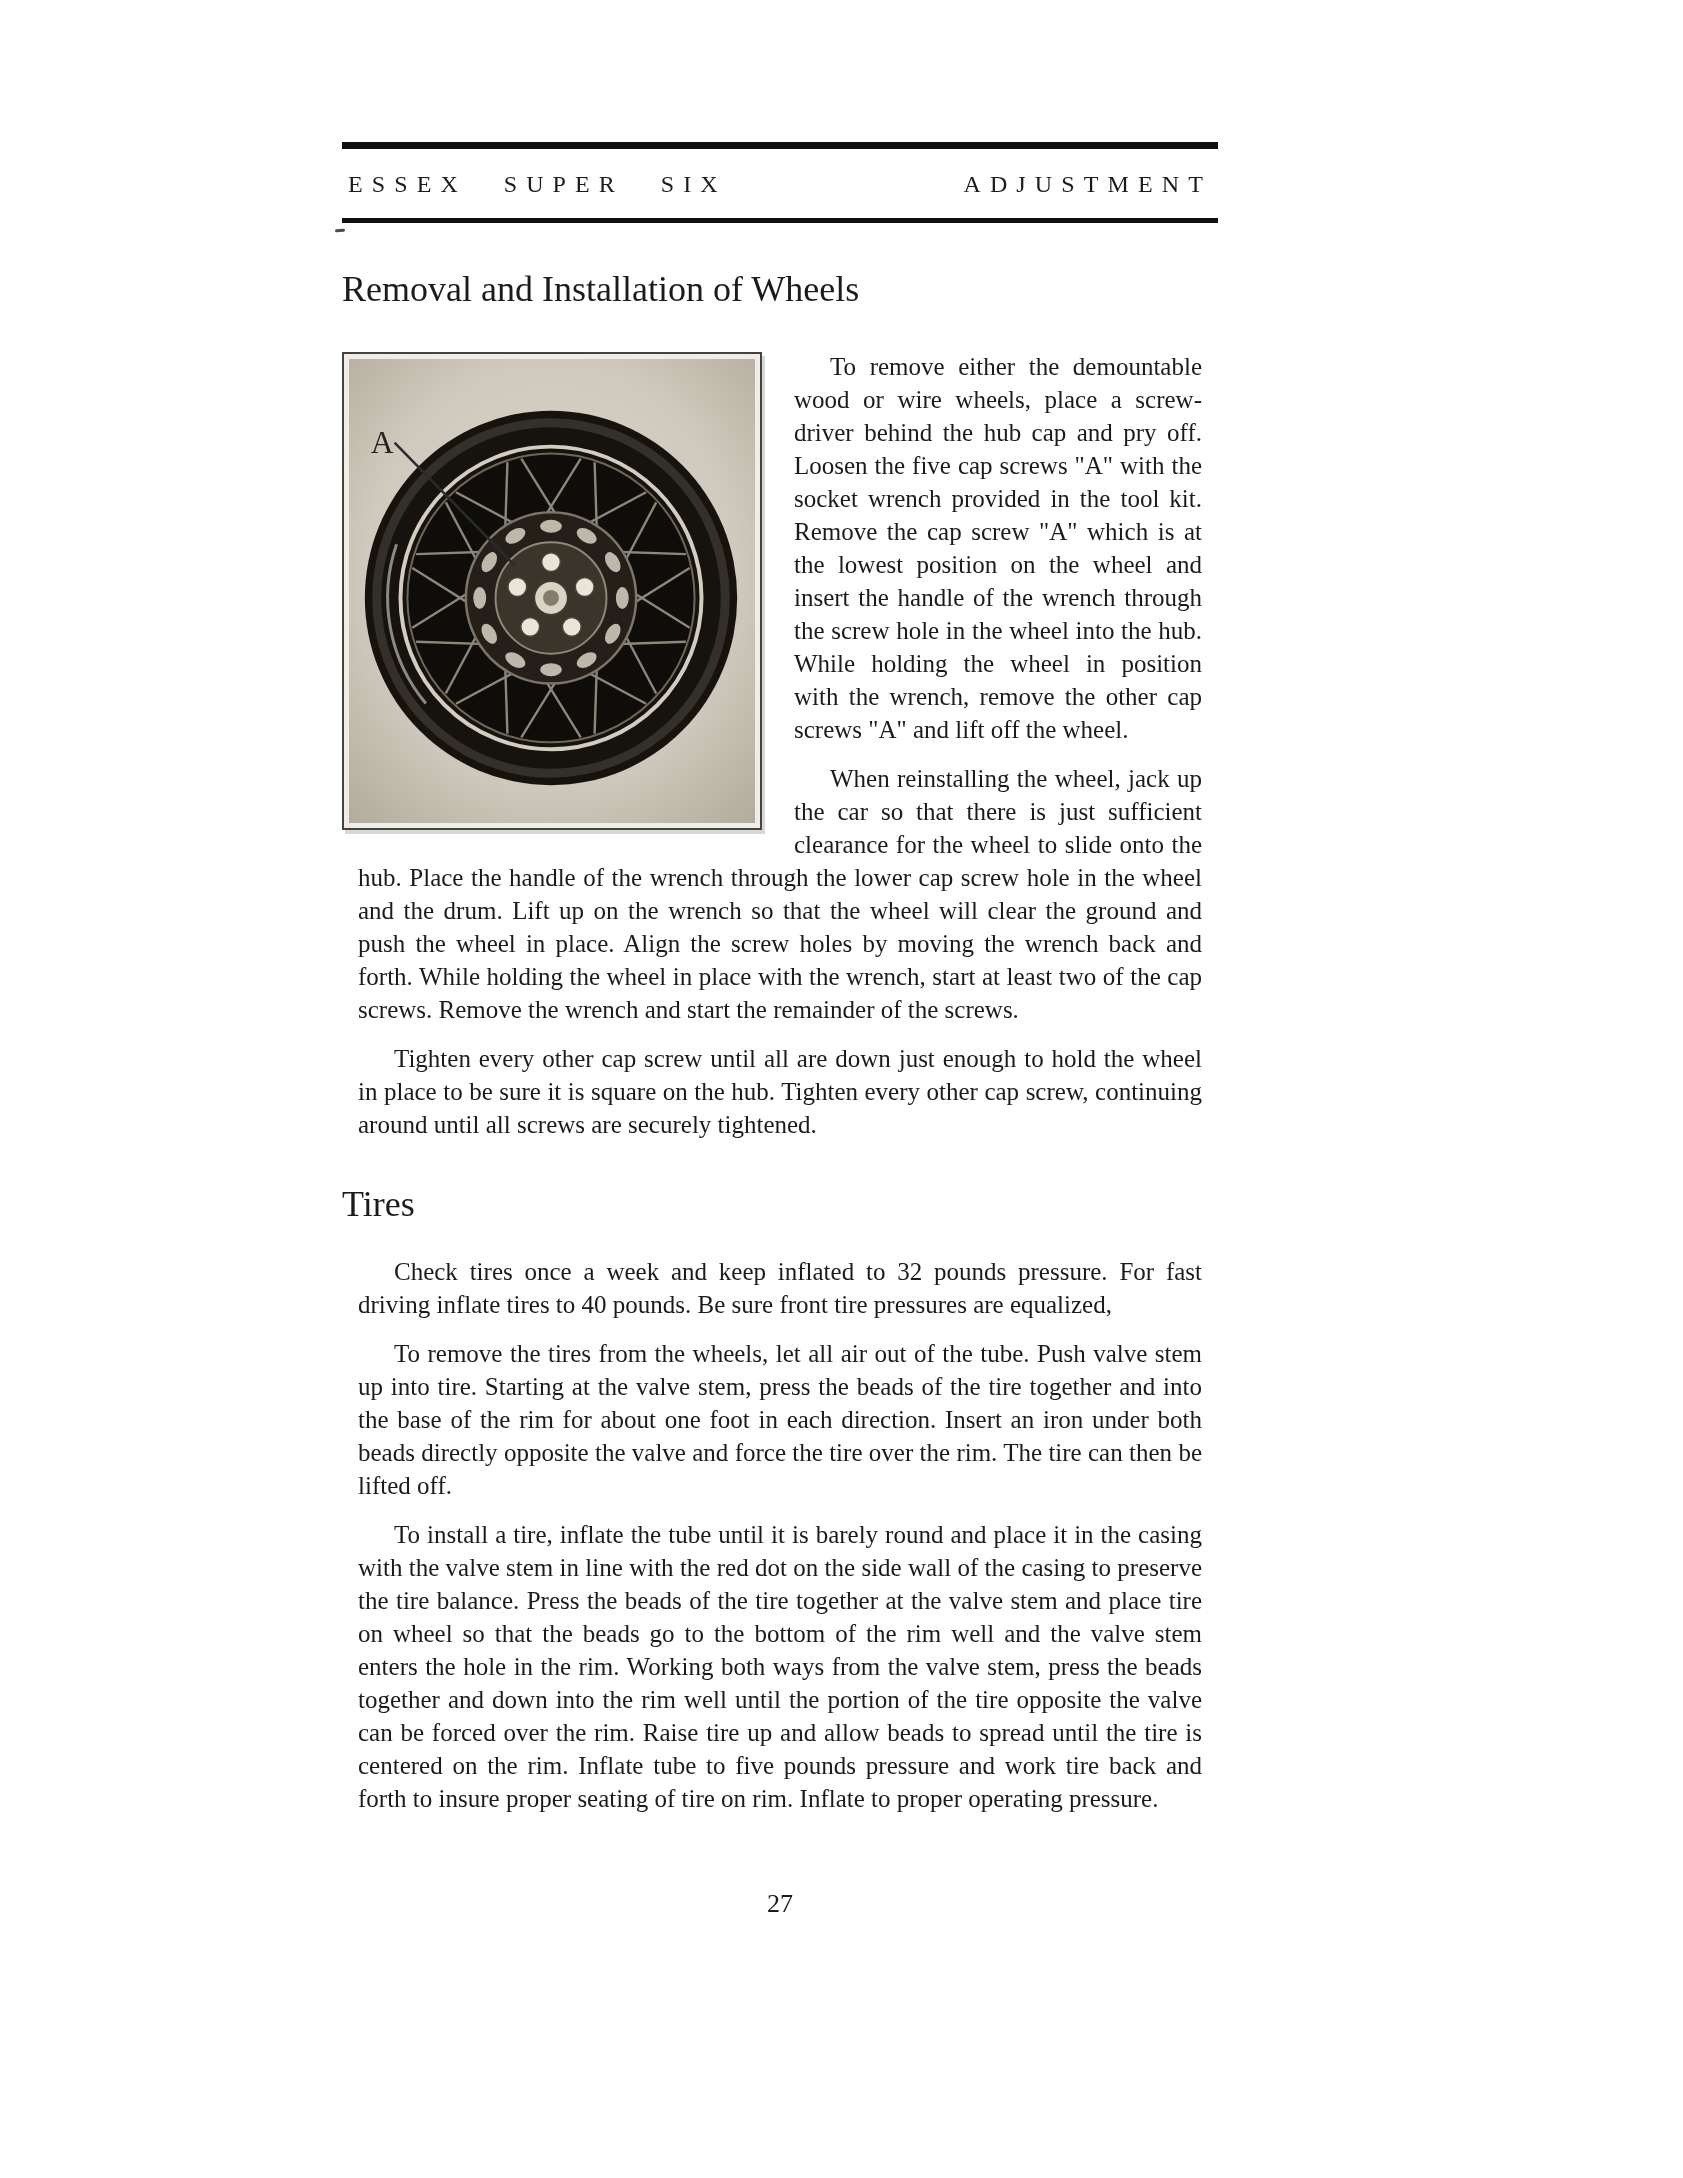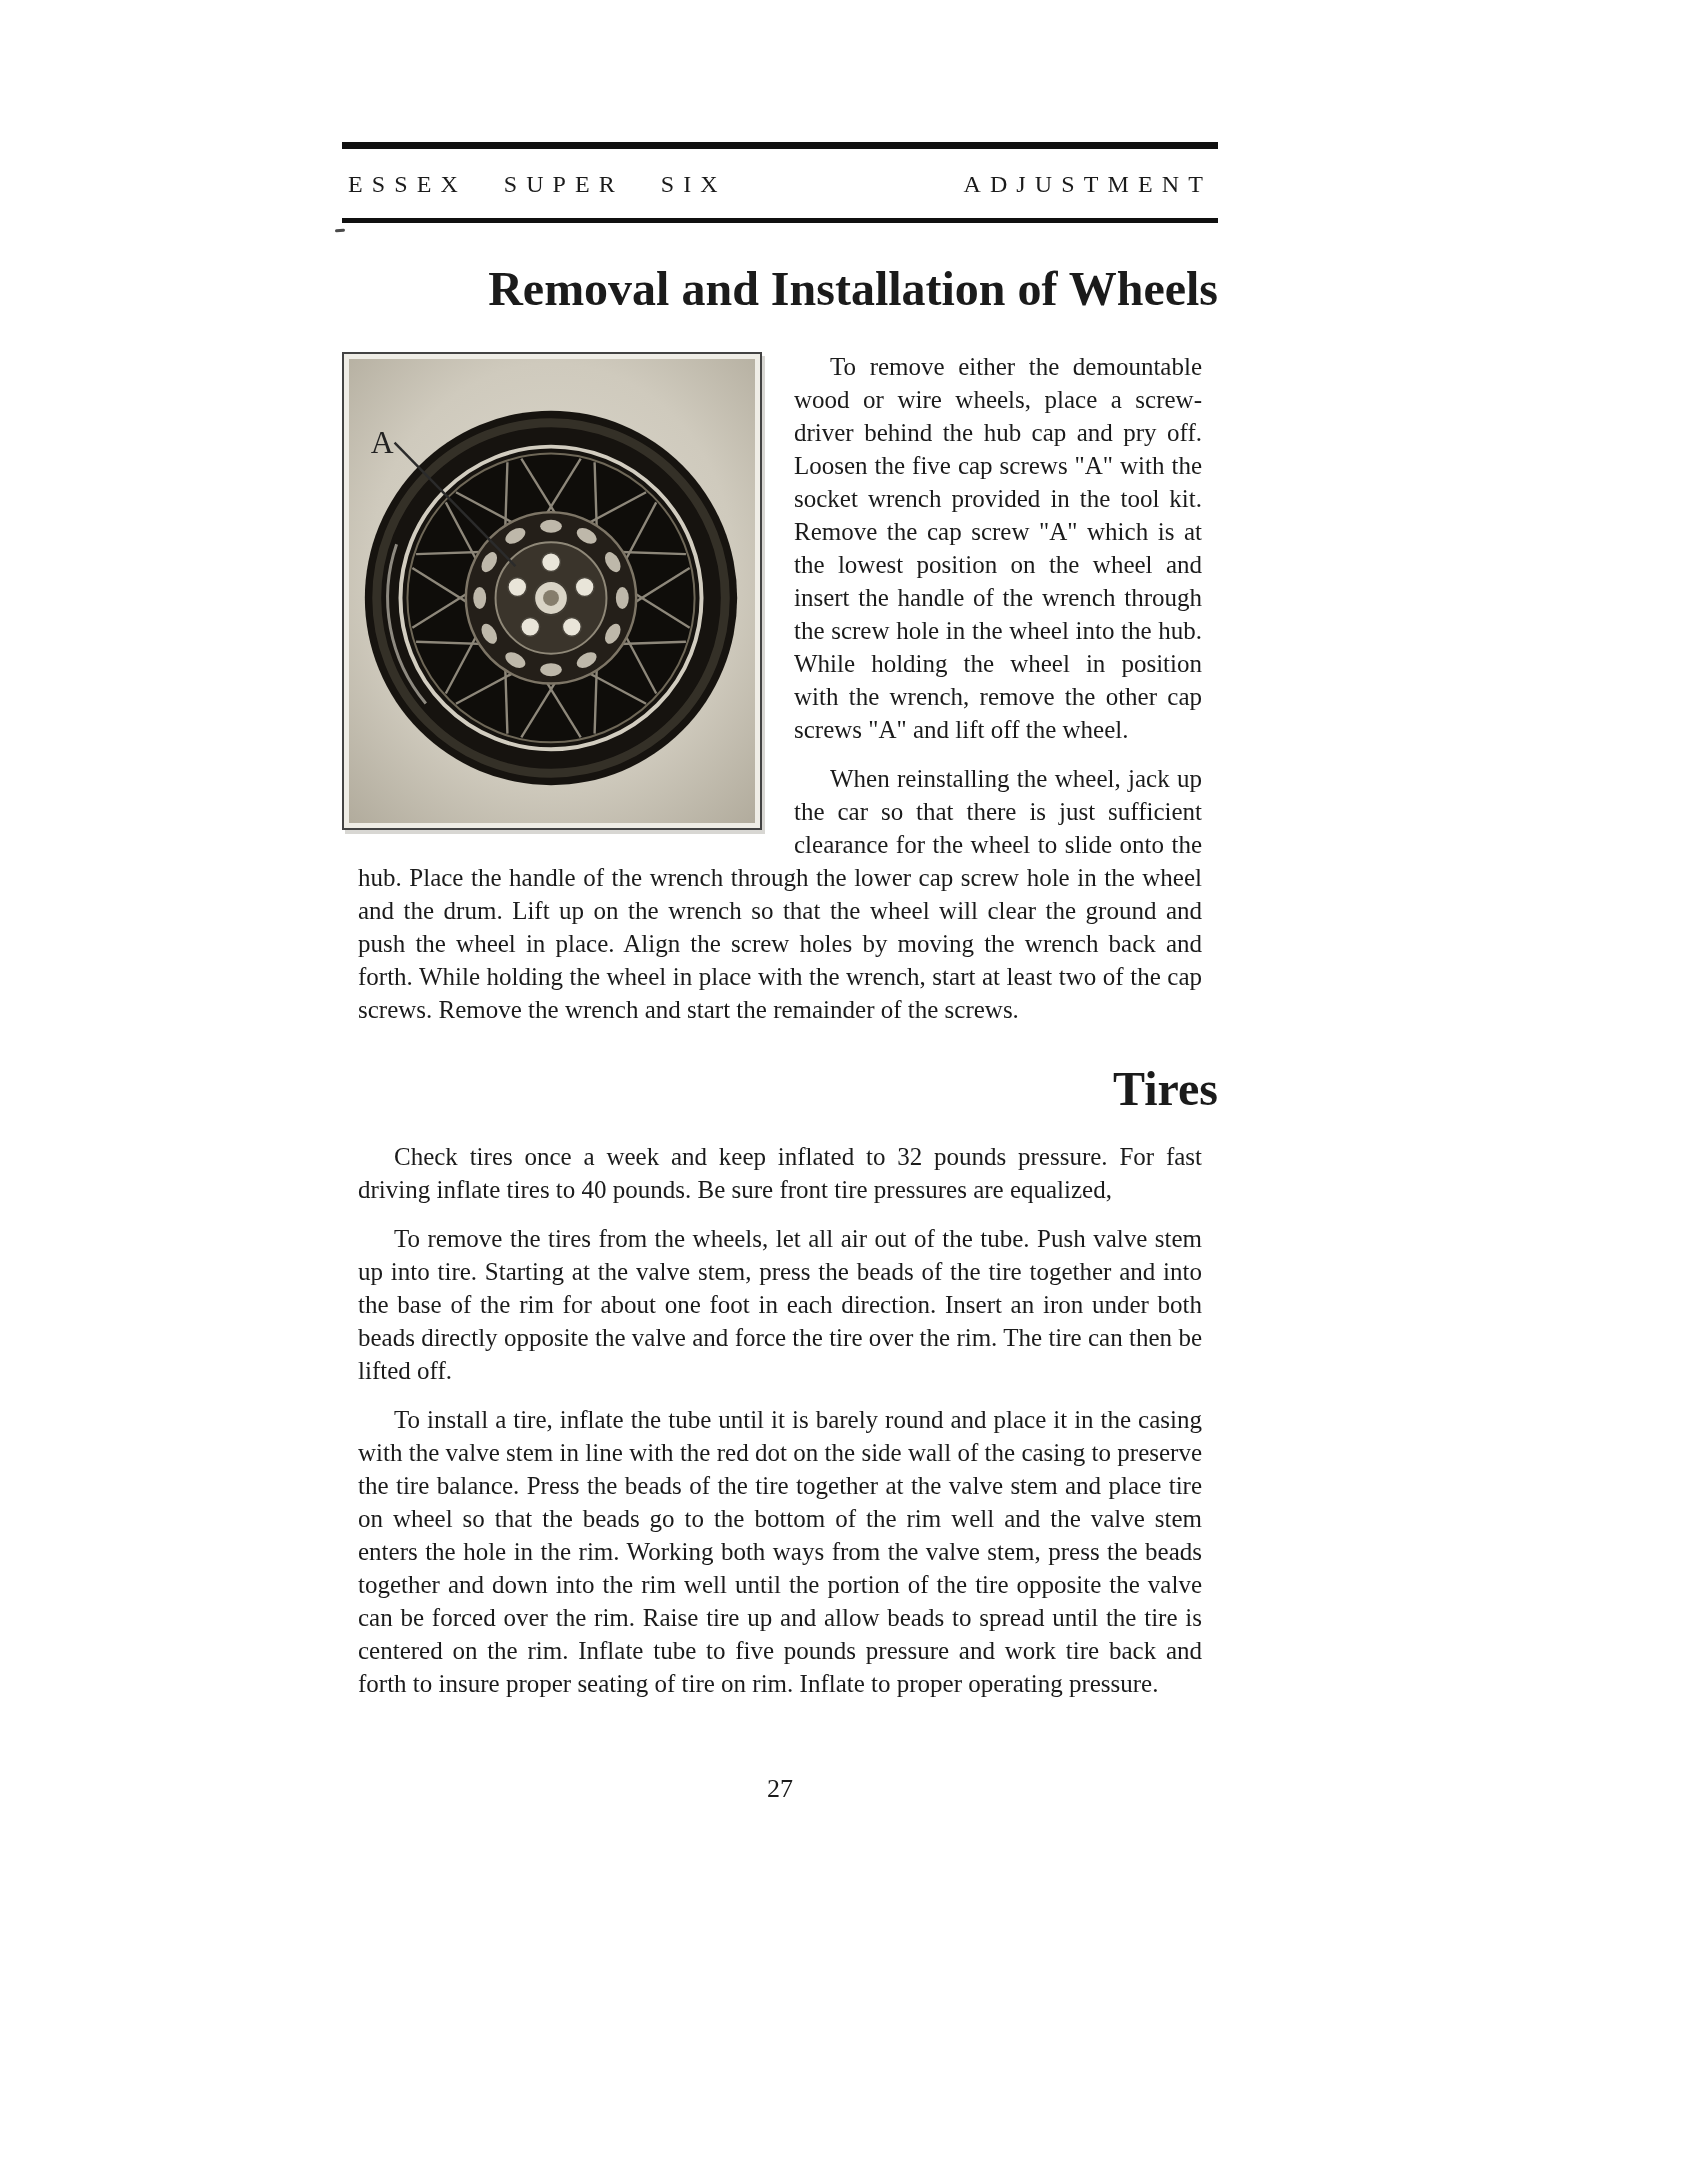--- a/index.html
+++ b/index.html
@@ -41,9 +41,9 @@
     transform: rotate(-6deg);
   }
   .section-title {
-    text-align: right;
-    font-size: 48px;
-    font-weight: 700;
+    text-align: left;
+    font-size: 36px;
+    font-weight: 400;
     line-height: 42px;
     margin-top: 45px;
     margin-bottom: 40px;

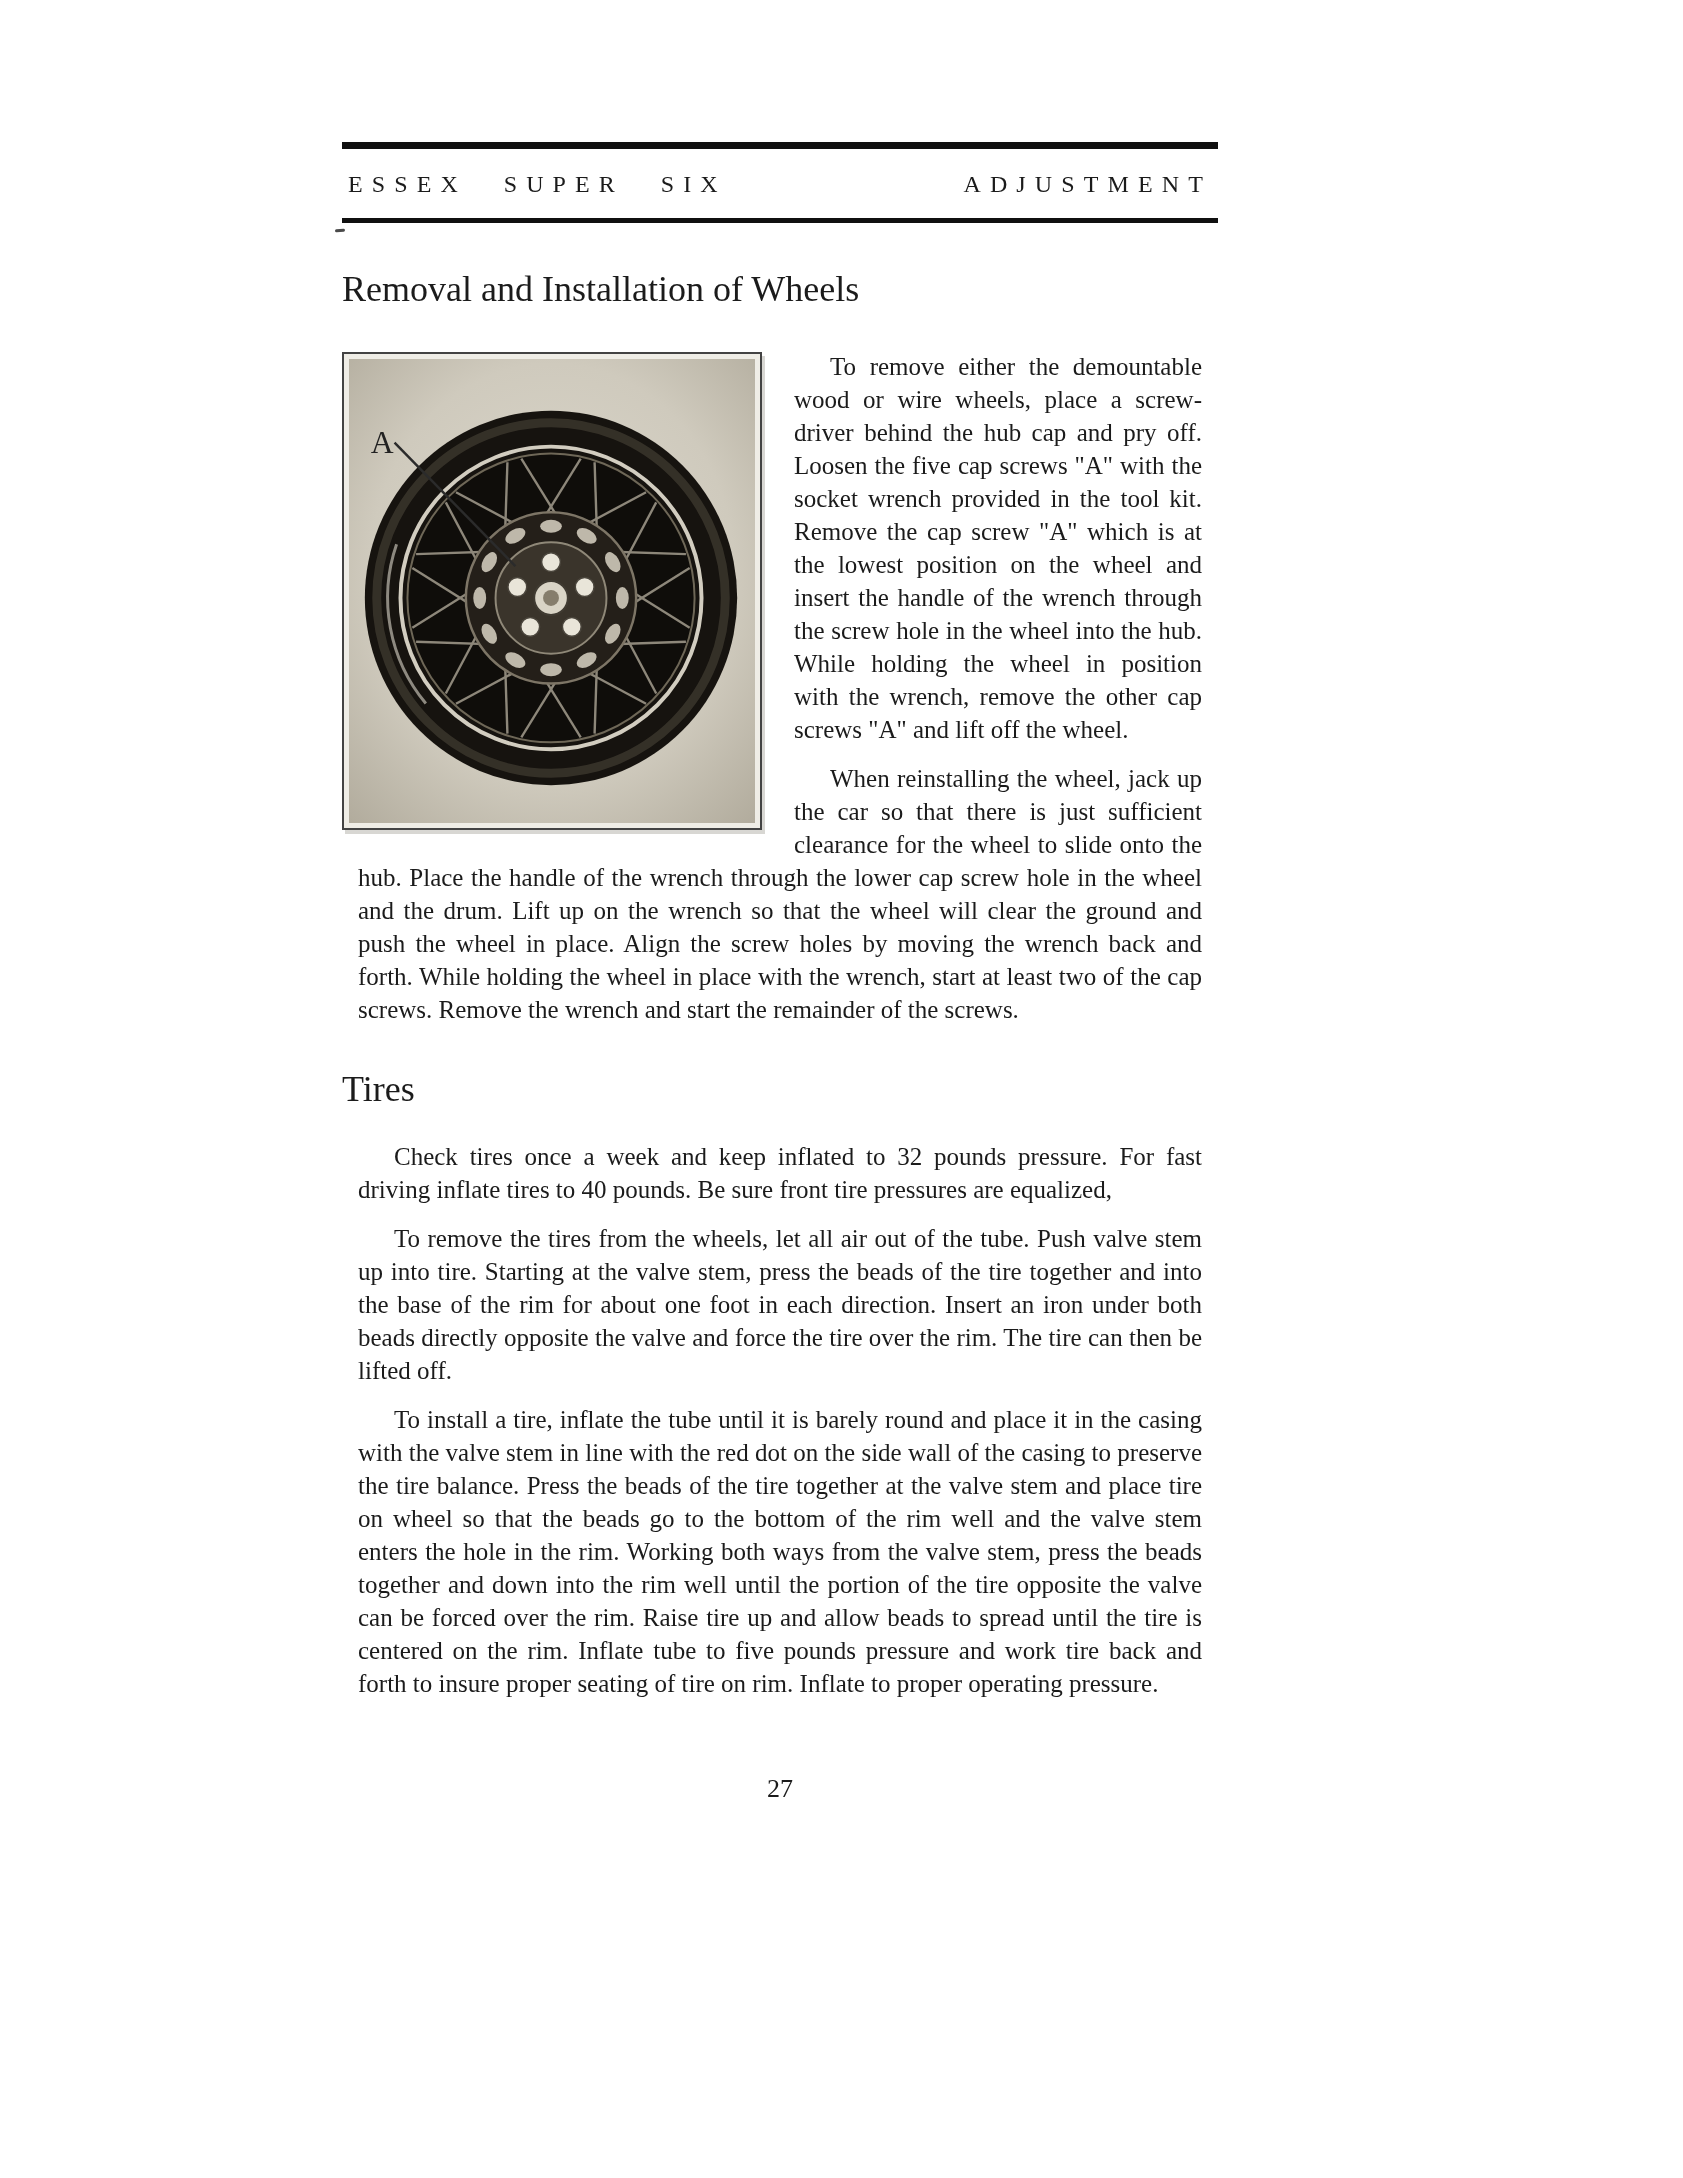--- a/index.html
+++ b/index.html
@@ -180,6 +180,7 @@
 
       <p>To remove either the demountable wood or wire wheels, place a screw-driver behind the hub cap and pry off. Loosen the five cap screws "A" with the socket wrench provided in the tool kit. Remove the cap screw "A" which is at the lowest position on the wheel and insert the handle of the wrench through the screw hole in the wheel into the hub. While holding the wheel in position with the wrench, remove the other cap screws "A" and lift off the wheel.</p>
       <p>When reinstalling the wheel, jack up the car so that there is just sufficient clearance for the wheel to slide onto the hub. Place the handle of the wrench through the lower cap screw hole in the wheel and the drum. Lift up on the wrench so that the wheel will clear the ground and push the wheel in place. Align the screw holes by moving the wrench back and forth. While holding the wheel in place with the wrench, start at least two of the cap screws. Remove the wrench and start the remainder of the screws.</p>
+      <p>Tighten every other cap screw until all are down just enough to hold the wheel in place to be sure it is square on the hub. Tighten every other cap screw, continuing around until all screws are securely tightened.</p>
     </div>
 
     <h2 class="section-title tires-title">Tires</h2>

